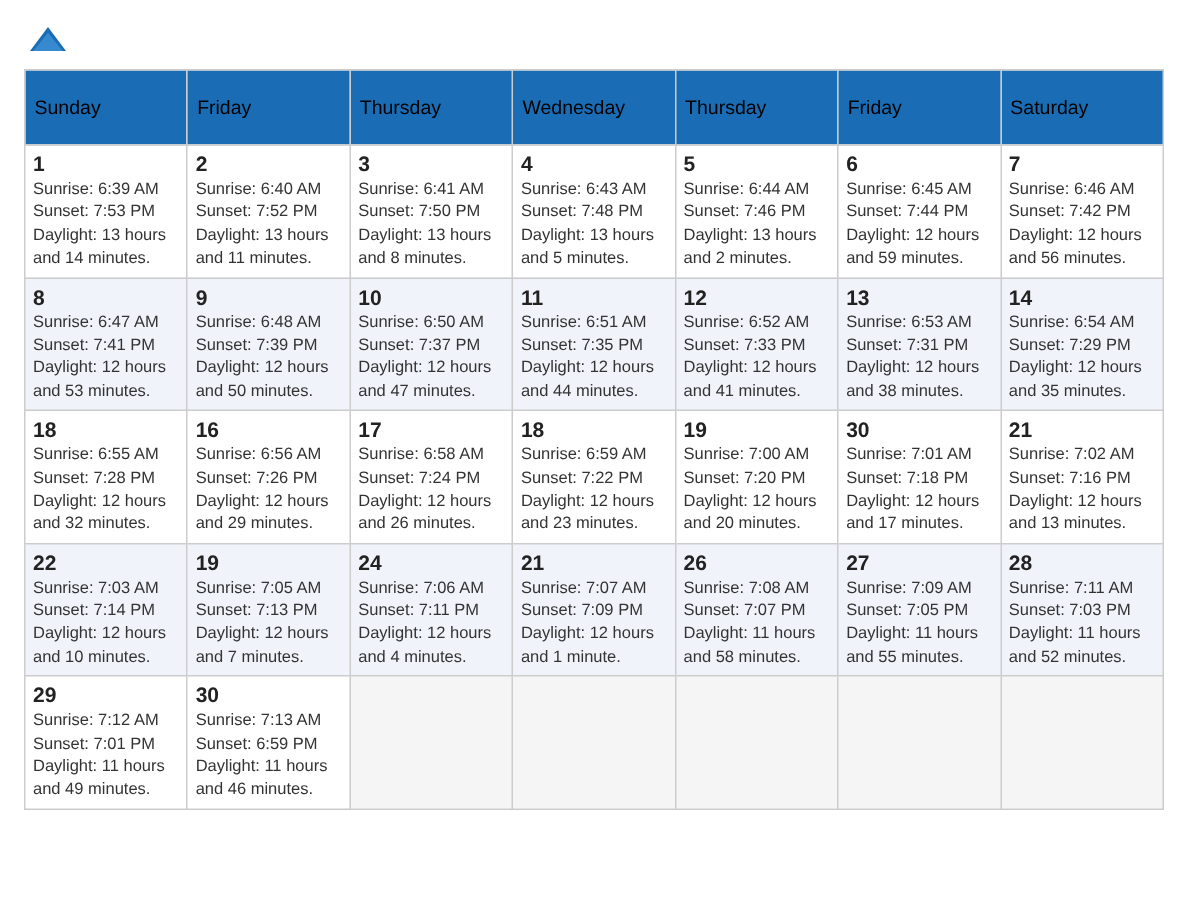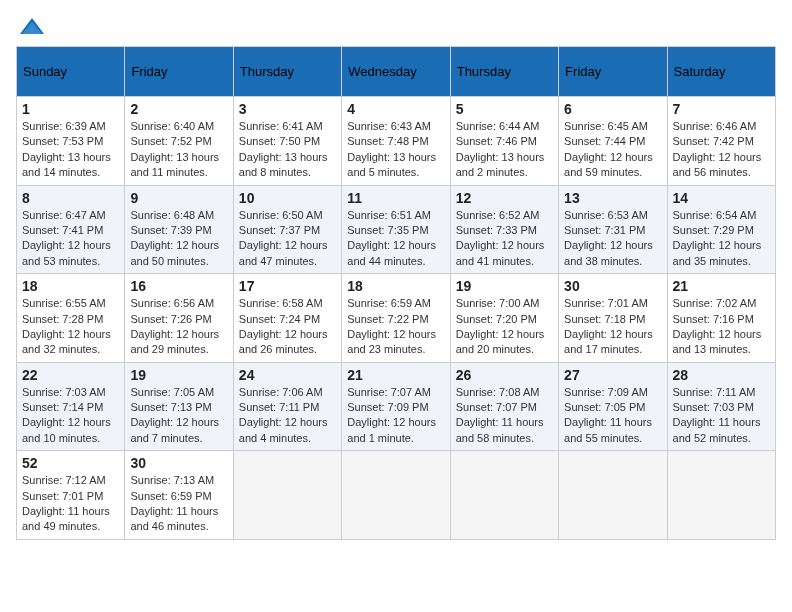--- a/index.html
+++ b/index.html
@@ -248,7 +248,7 @@
       </tr>
       <tr>
         <td>
-          <span class="day-num">52</span>
+          <span class="day-num">29</span>
           <div class="day-detail">Sunrise: 7:12 AM<br>Sunset: 7:01 PM<br>Daylight: 11 hours<br>and 49 minutes.</div>
         </td>
         <td>

